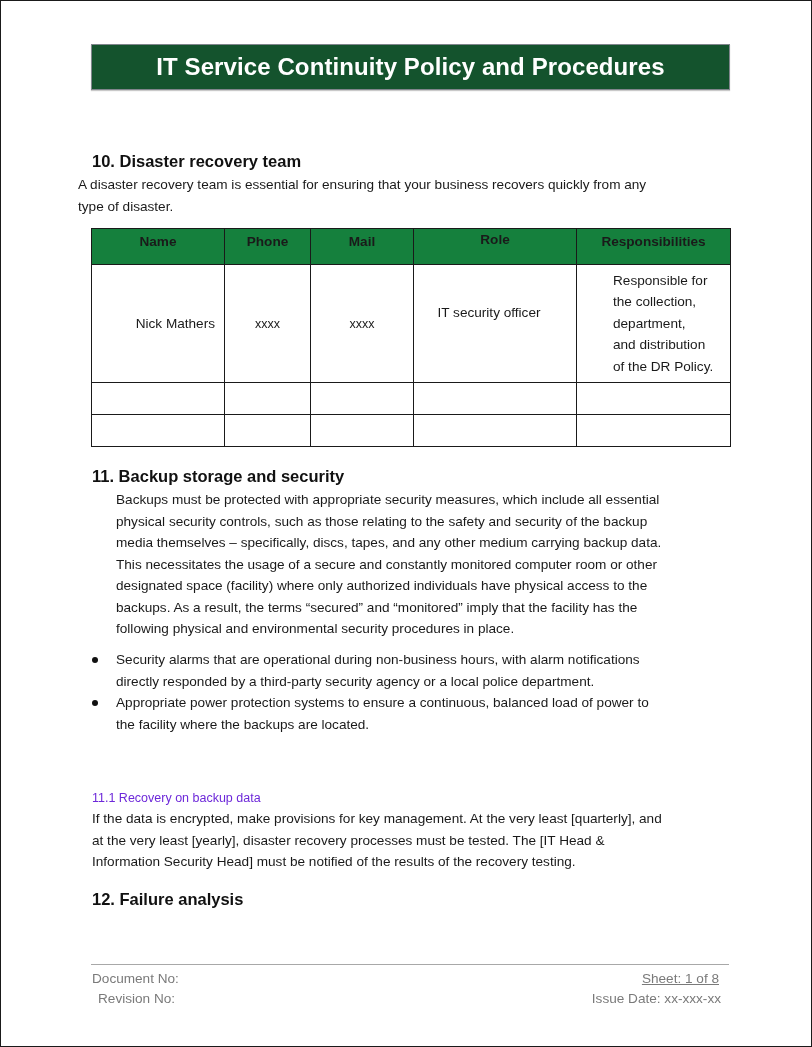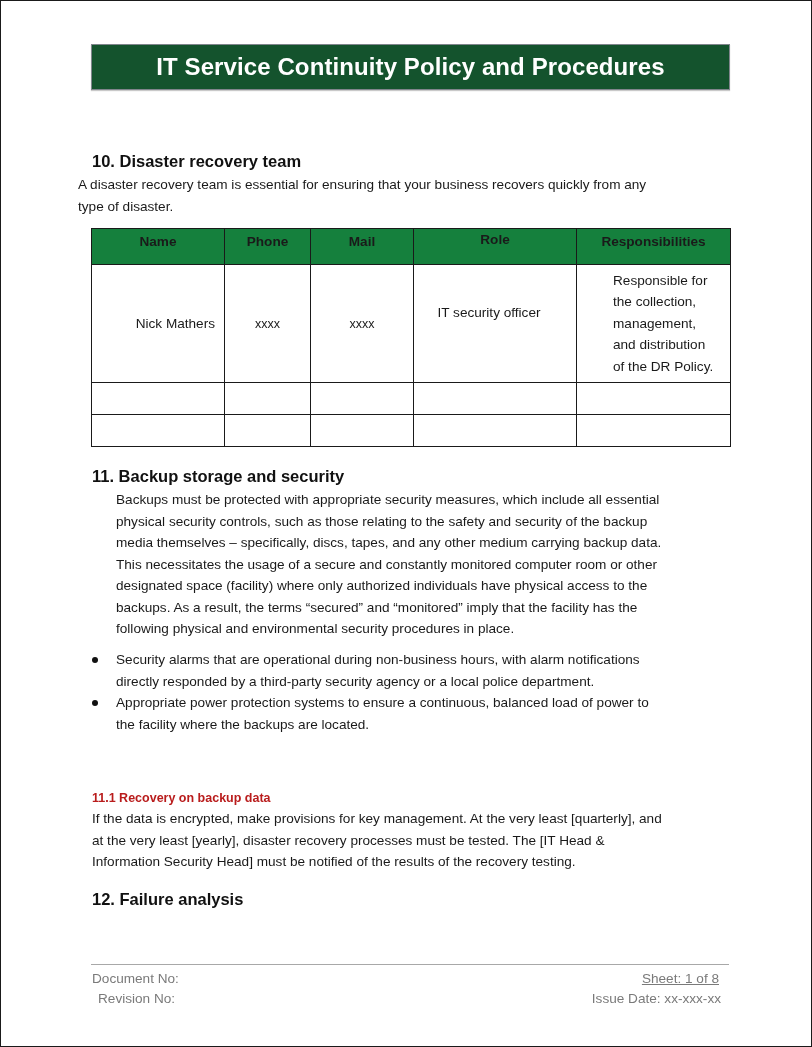--- a/index.html
+++ b/index.html
@@ -82,7 +82,7 @@
         <td class="cell-resp">
           <div>Responsible for</div>
           <div>the collection,</div>
-          <div>management,</div>
+          <div>department,</div>
           <div>and distribution</div>
           <div>of the DR Policy.</div>
         </td>

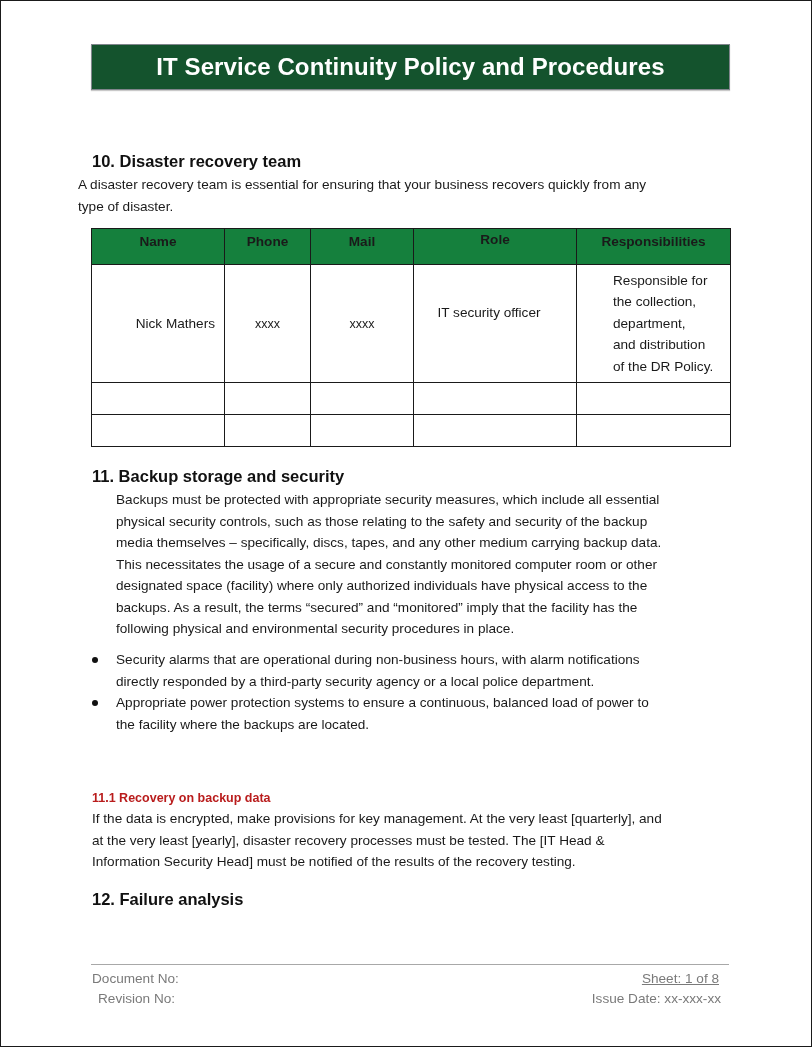--- a/index.html
+++ b/index.html
@@ -37,7 +37,7 @@
     .bullets { position: absolute; left: 91px; top: 648px; width: 640px; margin: 0; padding: 0; list-style: none; }
     .bullets li { position: relative; padding-left: 24px; font-size: 13.6px; line-height: 21.5px; margin-bottom: 0; }
     .bullets li .dot { position: absolute; left: 0; top: 8px; width: 6px; height: 6px; border-radius: 50%; background: #111; }
-    .h2 { position: absolute; left: 91px; top: 790px; font-weight: bold; font-size: 12.5px; color: #b91c1c; }
+    .h2 { position: absolute; left: 91px; top: 790px; font-weight: normal; font-size: 12.5px; color: #6d28d9; }
     .footer-line { position: absolute; left: 90px; top: 963px; width: 638px; height: 1px; background: #a8a8a8; }
     .foot { position: absolute; font-size: 13.6px; color: #7a7a7a; }
   </style>

